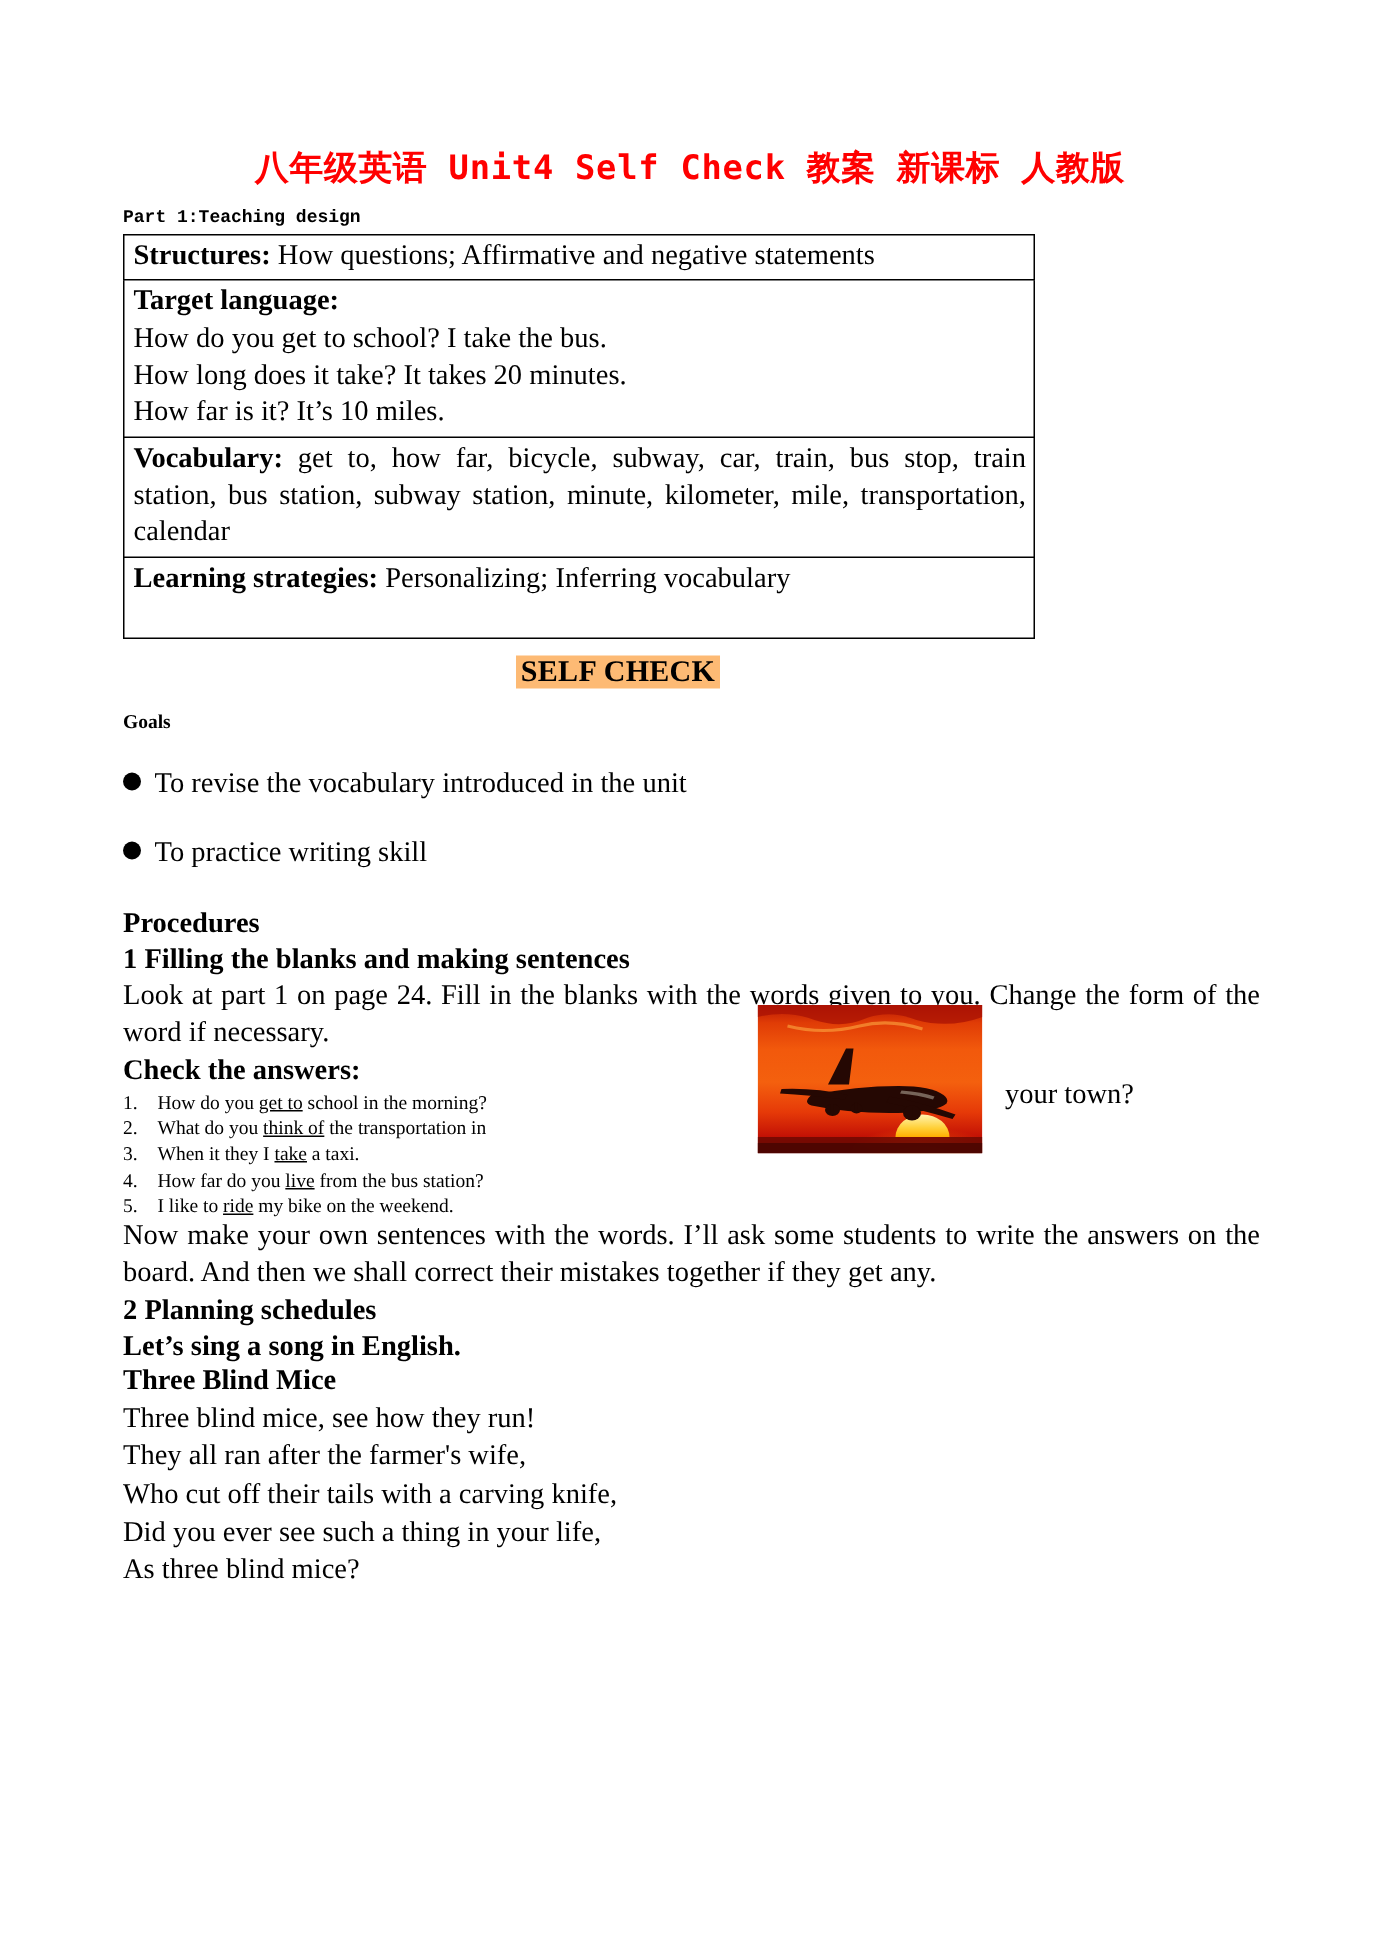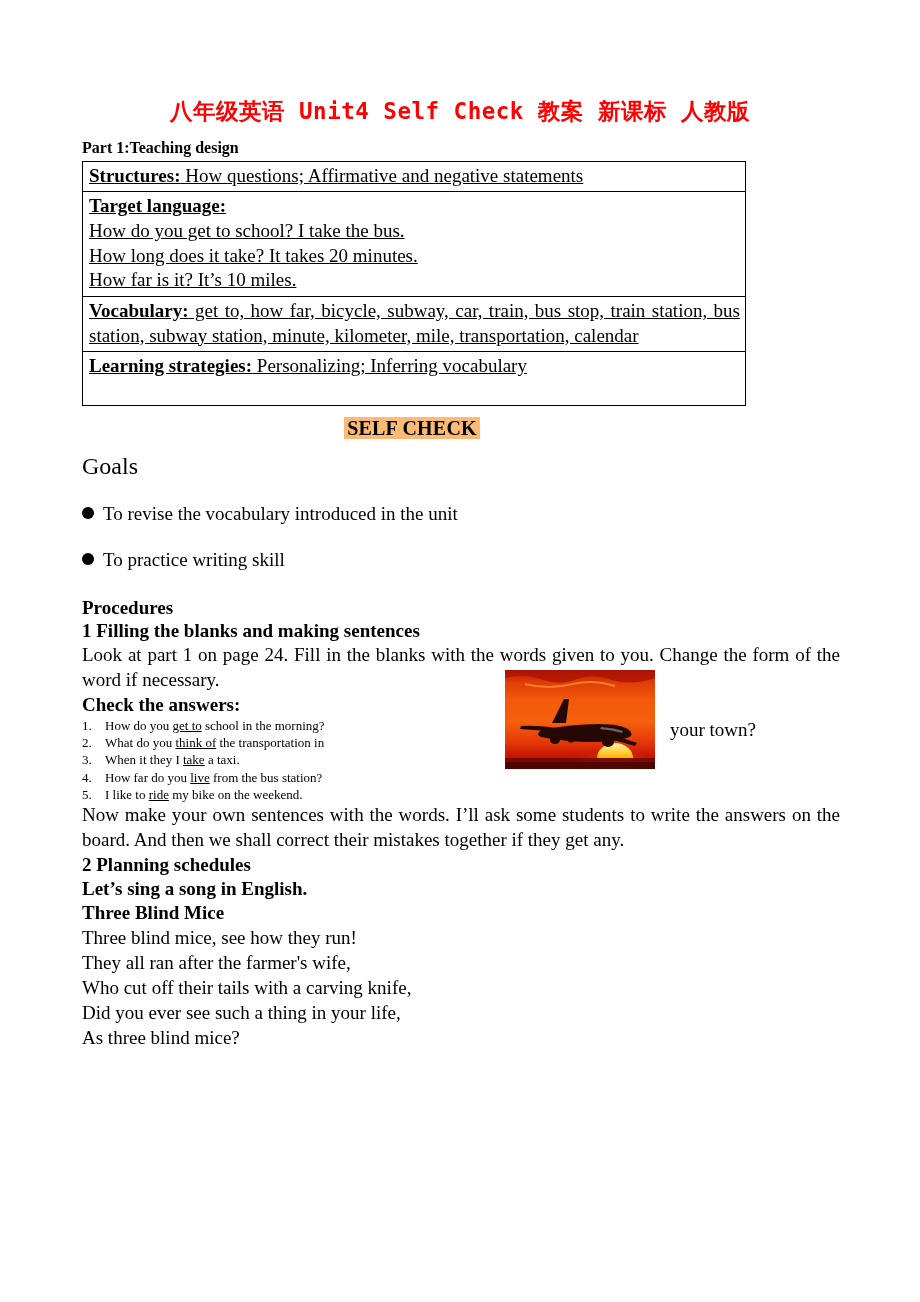--- a/index.html
+++ b/index.html
@@ -43,11 +43,11 @@
     width: 758px;
   }
   .h-part {
-    font-size: 16px;
+    font-size: 12px;
     font-weight: bold;
     line-height: 1.22;
     margin: 0 0 3px 0;
-    font-family: Liberation Serif, serif;
+    font-family: Liberation Mono, monospace;
   }
   table.tbl {
     border-collapse: collapse;

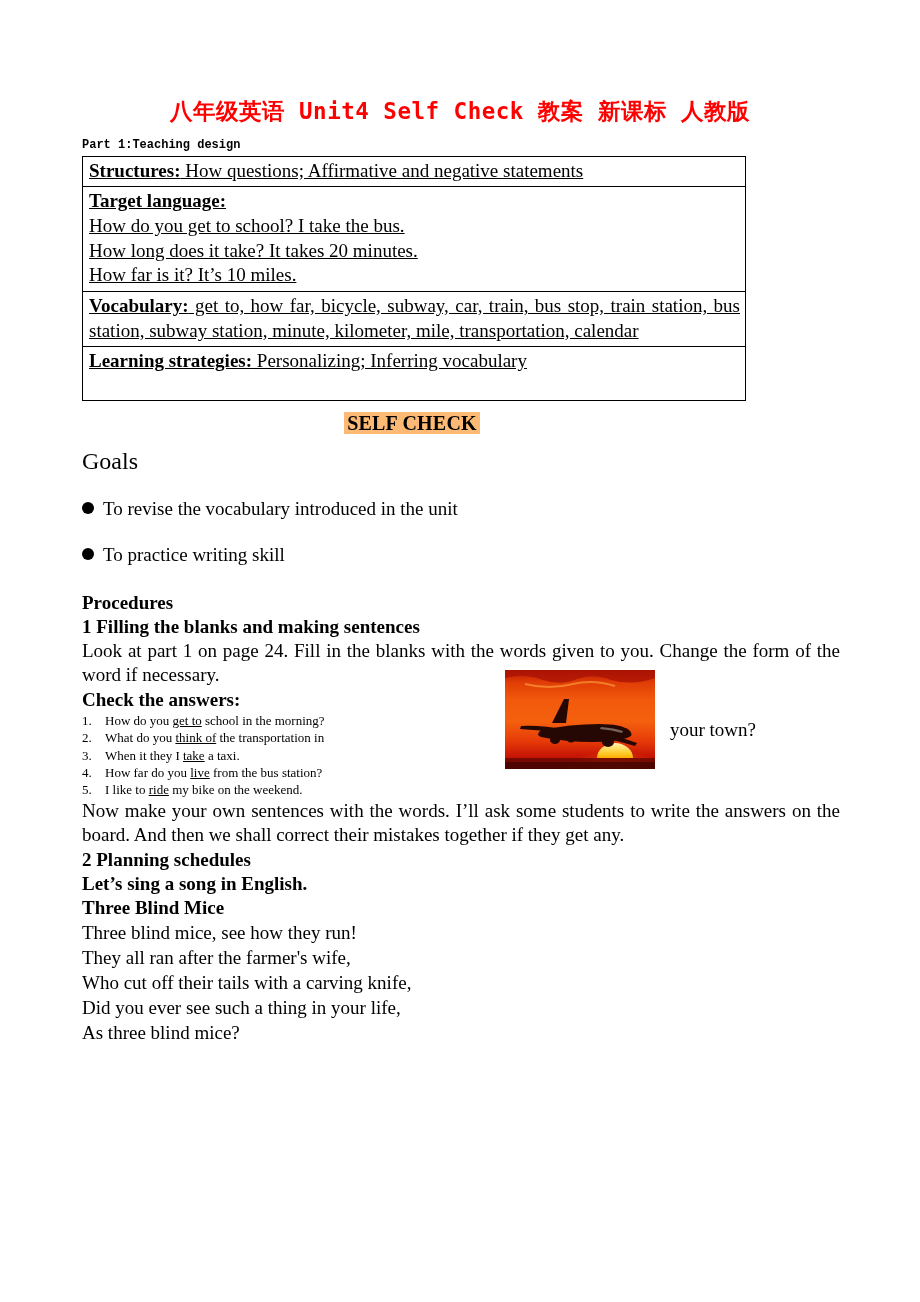--- a/index.html
+++ b/index.html
@@ -51,10 +51,9 @@
   }
   table.tbl {
     border-collapse: collapse;
-    width: 664px;
+    width: 608px;
     table-layout: fixed;
     margin: 0;
-    text-decoration: underline;
   }
   table.tbl td {
     border: 1.1px solid #000000;

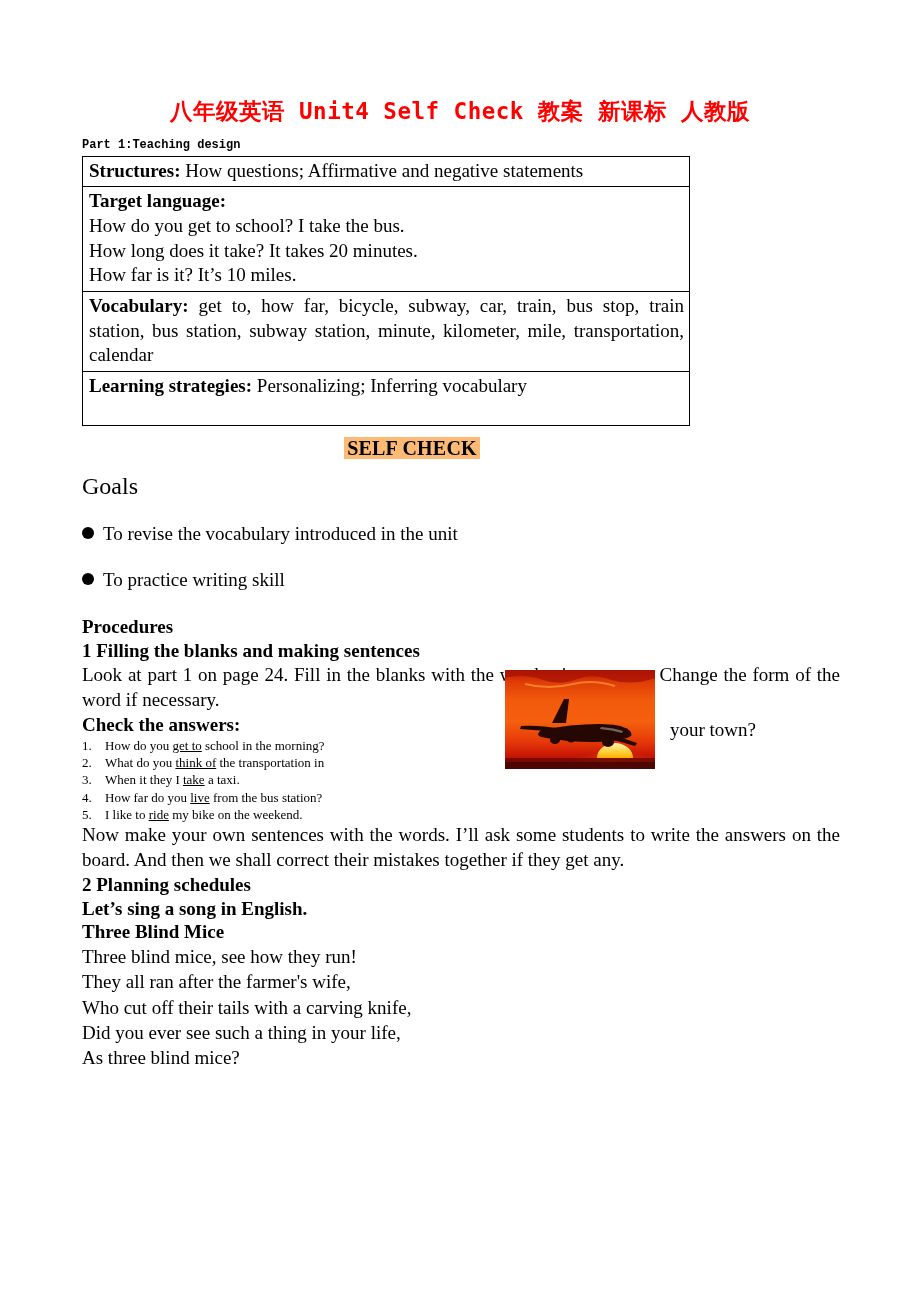--- a/index.html
+++ b/index.html
@@ -81,8 +81,8 @@
     letter-spacing: 0.2px;
   }
   .h-goals {
-    font-size: 24px;
-    font-weight: normal;
+    font-size: 13px;
+    font-weight: bold;
     margin: 13px 0 0 0;
   }
   .bullet-row {

